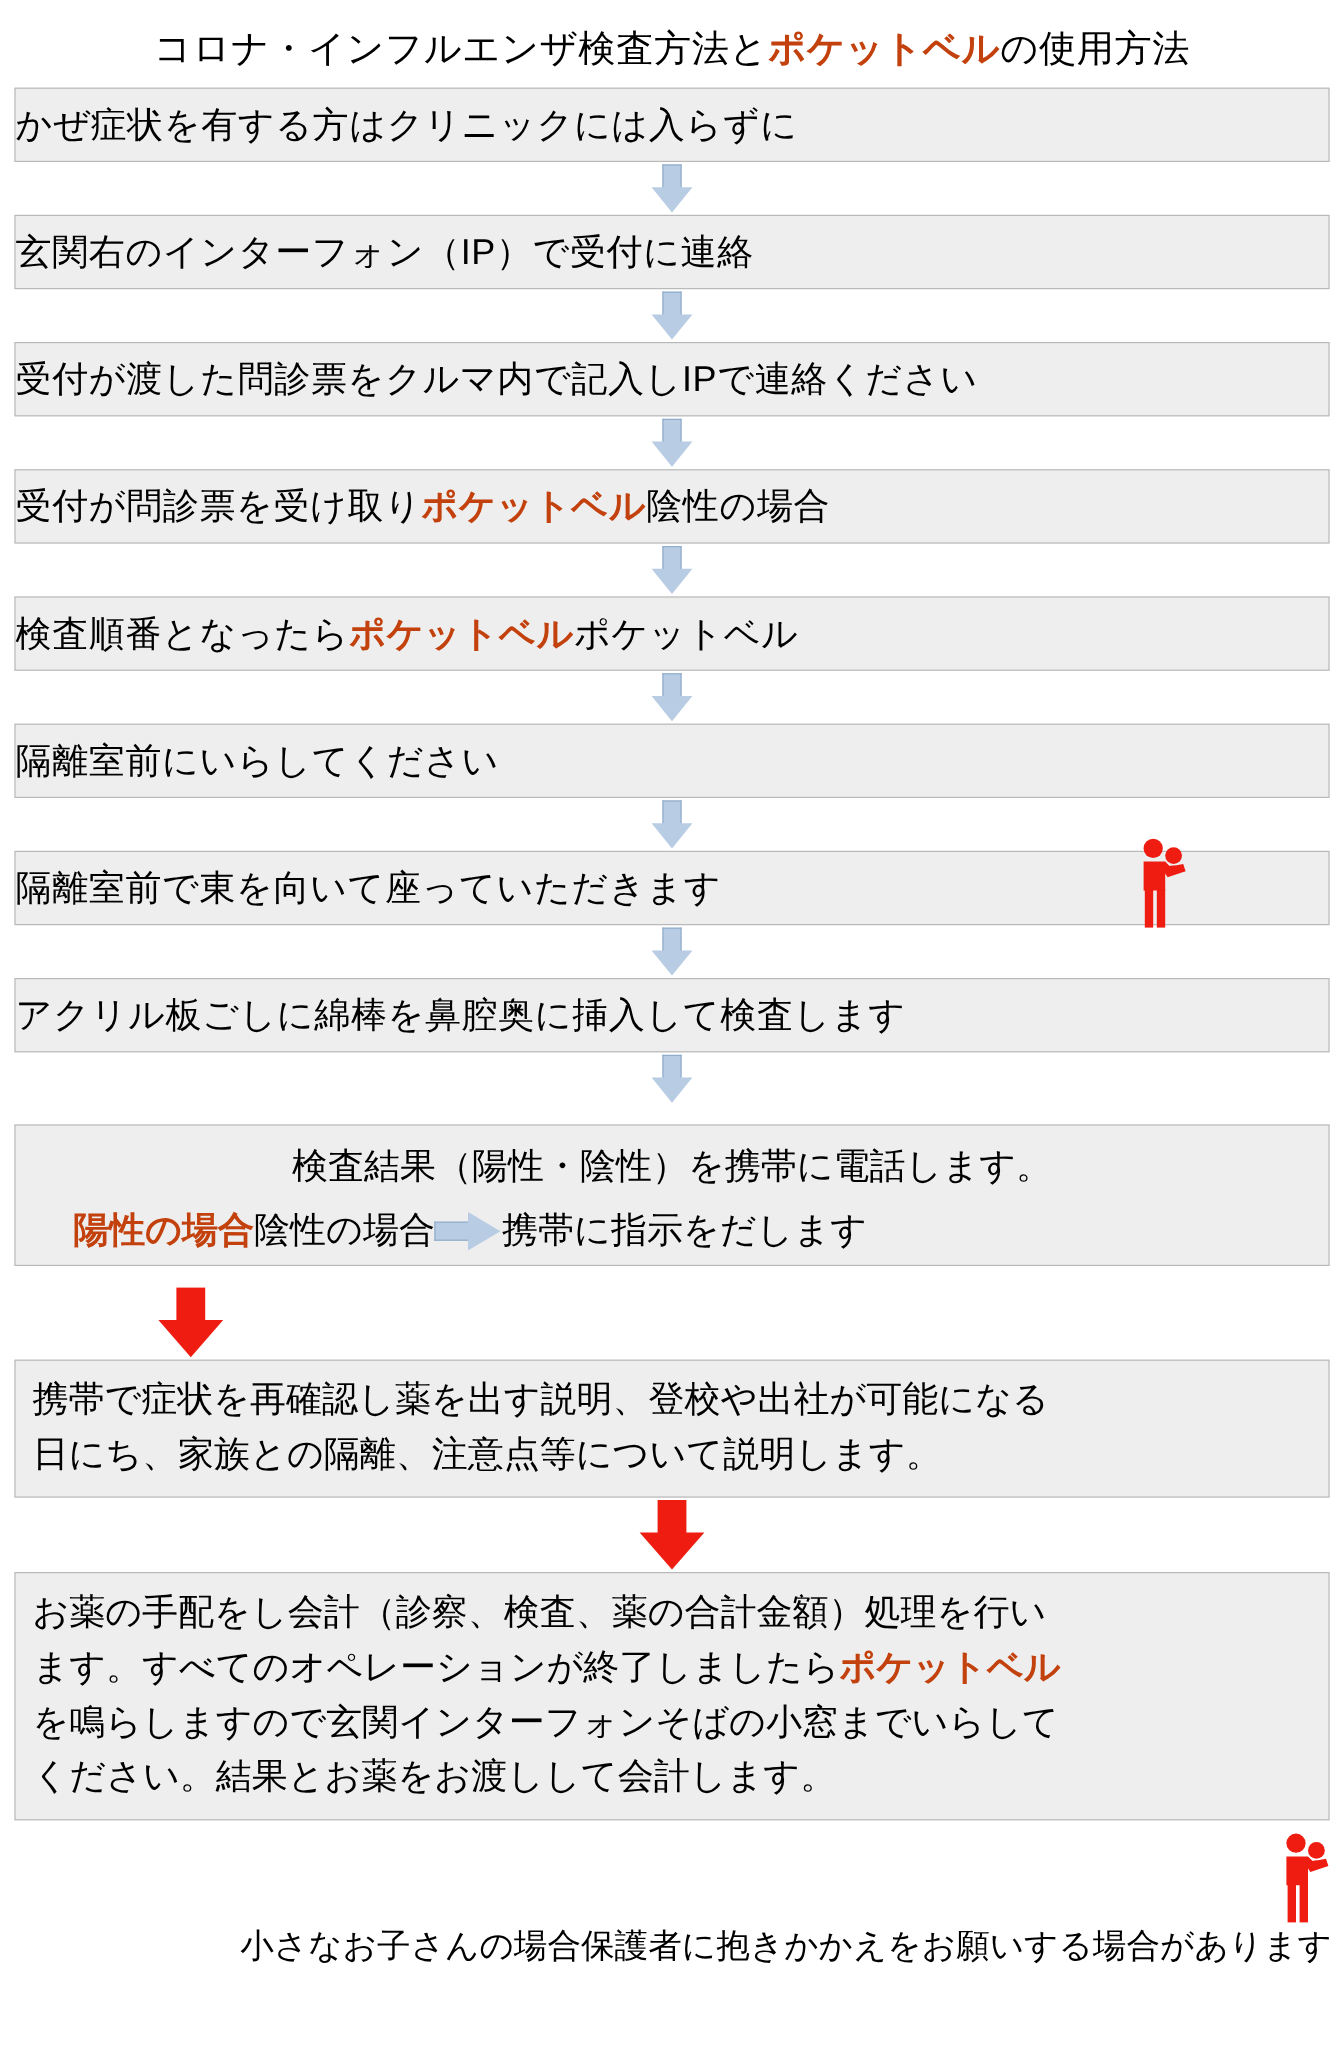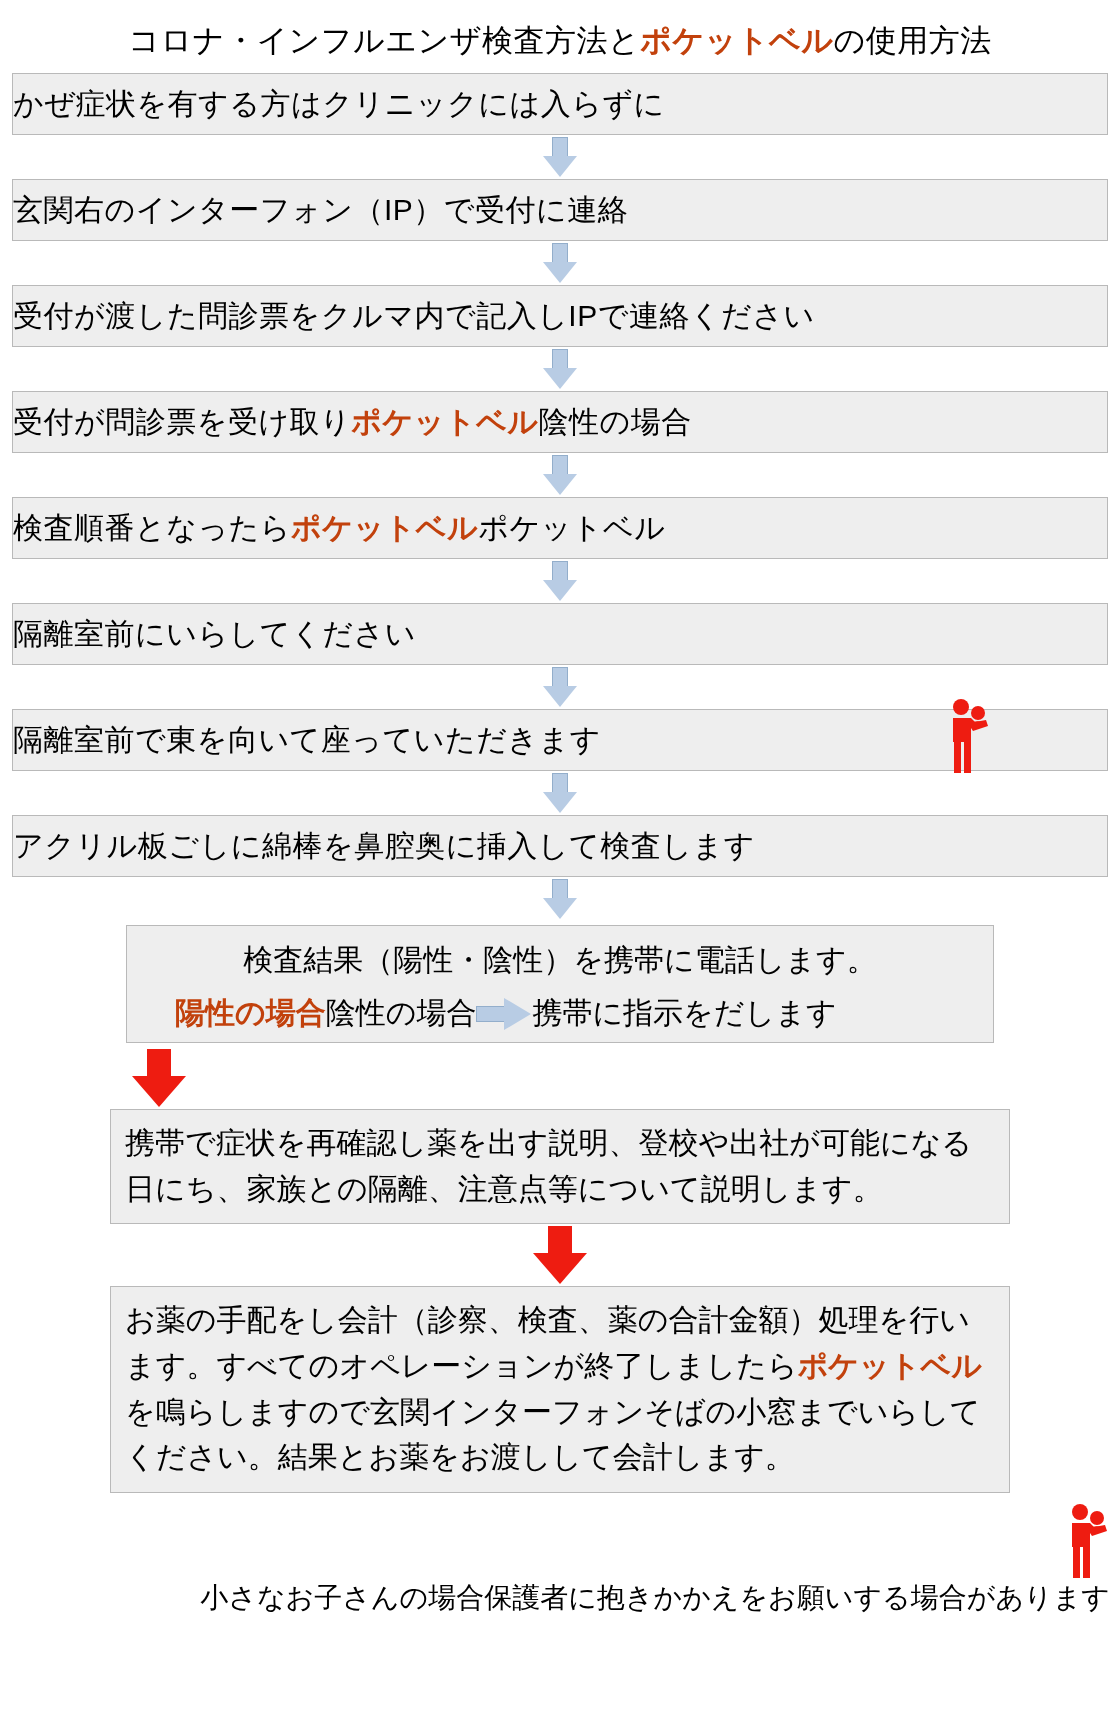--- a/index.html
+++ b/index.html
@@ -93,8 +93,8 @@
     box-sizing: border-box;
     border: 1px solid #b9b9b9;
     background: #eeeeee;
-    width: 868px;
-    margin: 4px auto;
+    width: 1096px;
+    margin: 16px auto;
     padding: 10px 0 8px 0;
   }
   .result-line1 {

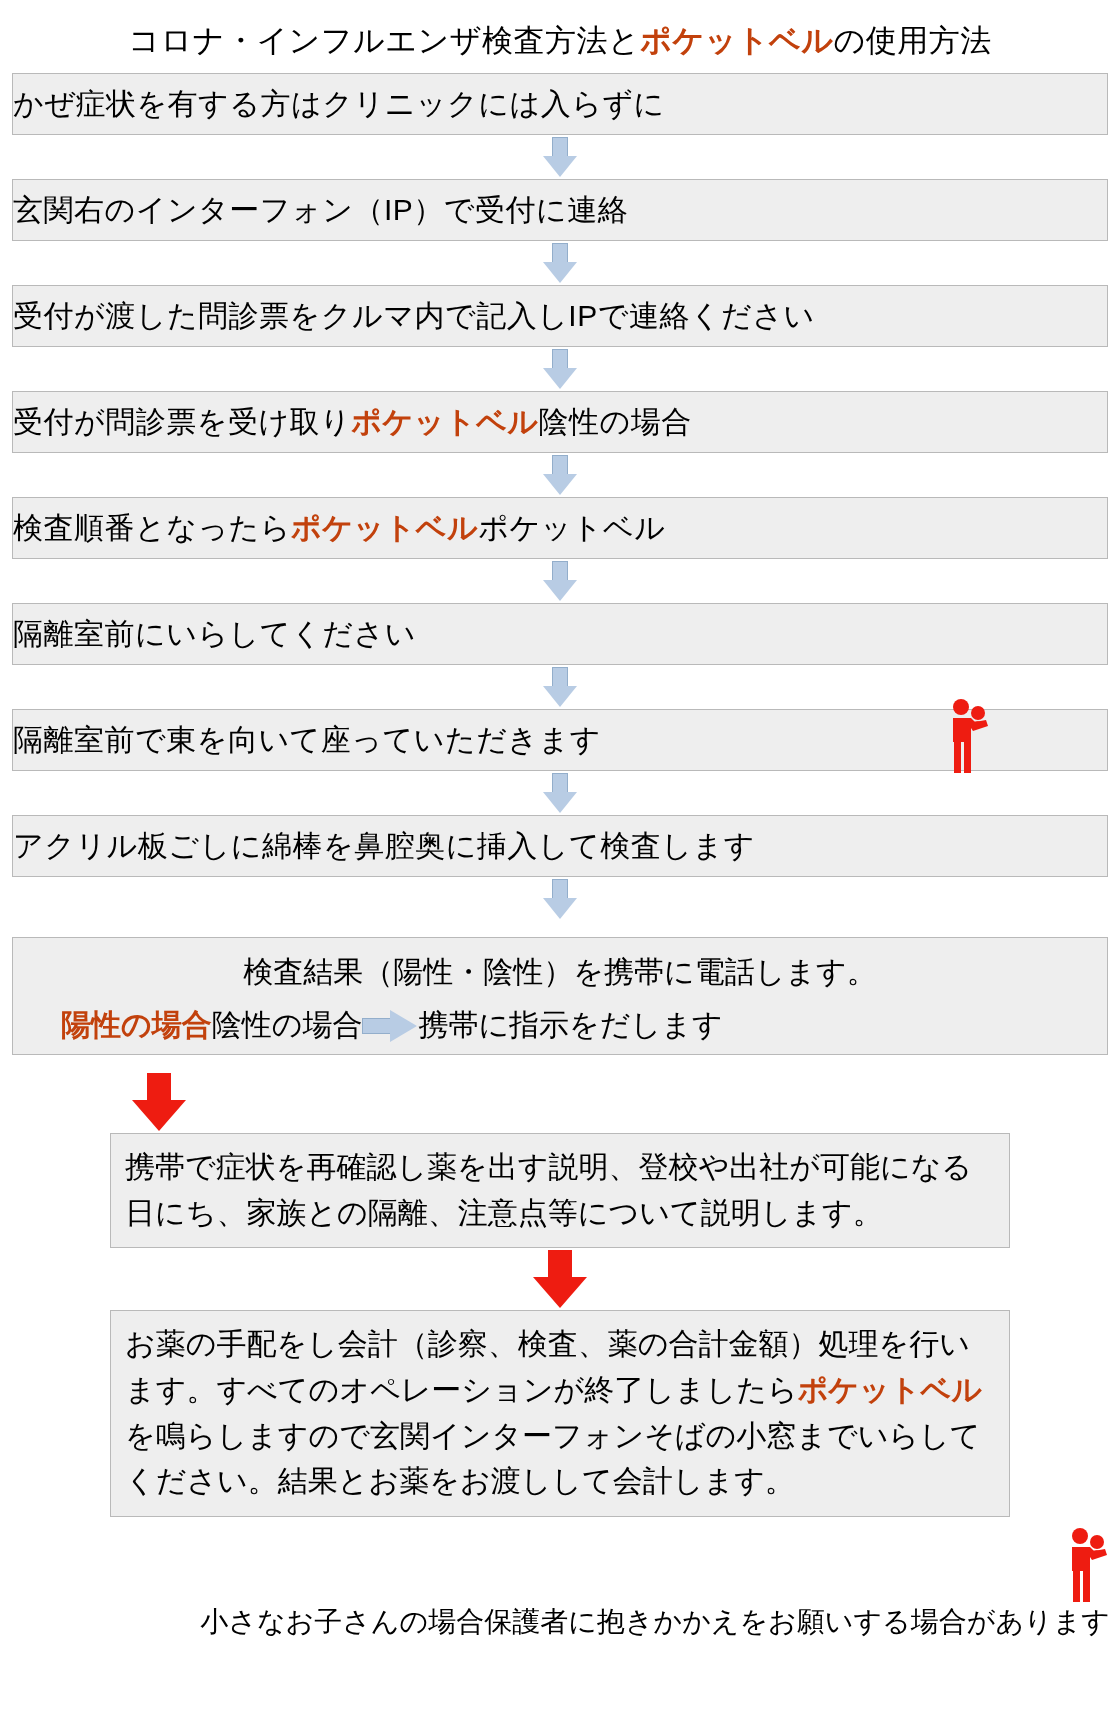--- a/index.html
+++ b/index.html
@@ -169,7 +169,7 @@
     box-sizing: border-box;
     border: 1px solid #b9b9b9;
     background: #eeeeee;
-    width: 900px;
+    width: 1096px;
     margin: 0 auto;
     padding: 10px 14px 12px 14px;
     font-size: 30px;

